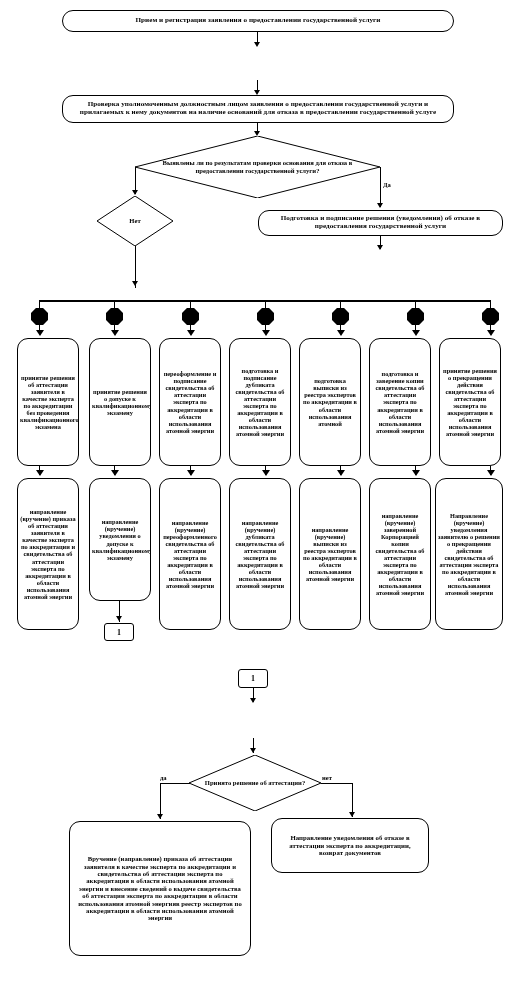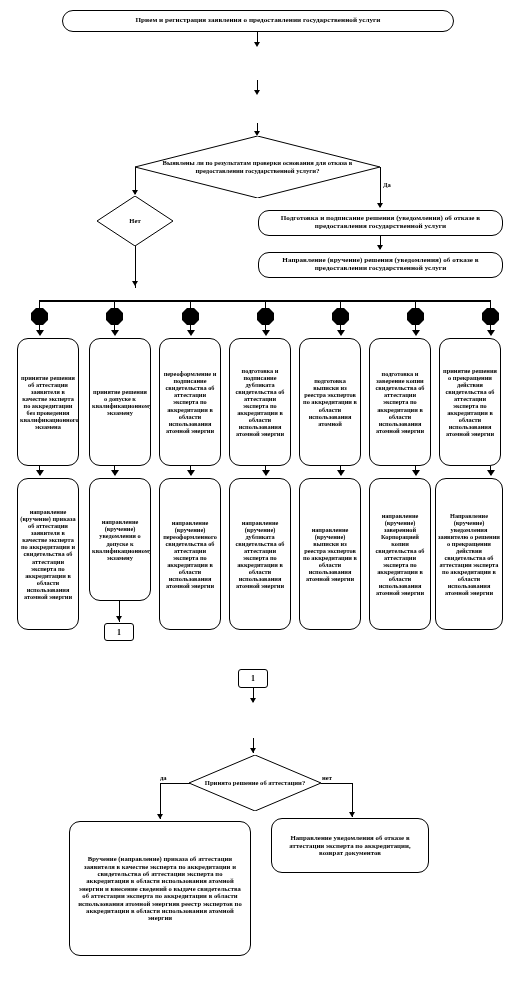--- a/index.html
+++ b/index.html
@@ -120,6 +120,9 @@
   <div class="vline" style="left:257px;top:80px;height:12px;"></div>
   <div class="arrowhead" style="left:254px;top:90px;"></div>
 
+  <div class="node rounded top-box" style="left:62px;top:95px;width:392px;height:28px;">
+    <span class="txt">Проверка уполномоченным должностным лицом заявления о предоставлении государственной услуги и прилагаемых к нему документов на наличие оснований для отказа в предоставлении государственной услуге</span>
+  </div>
 
   <div class="vline" style="left:257px;top:123px;height:11px;"></div>
   <div class="arrowhead" style="left:254px;top:131px;"></div>

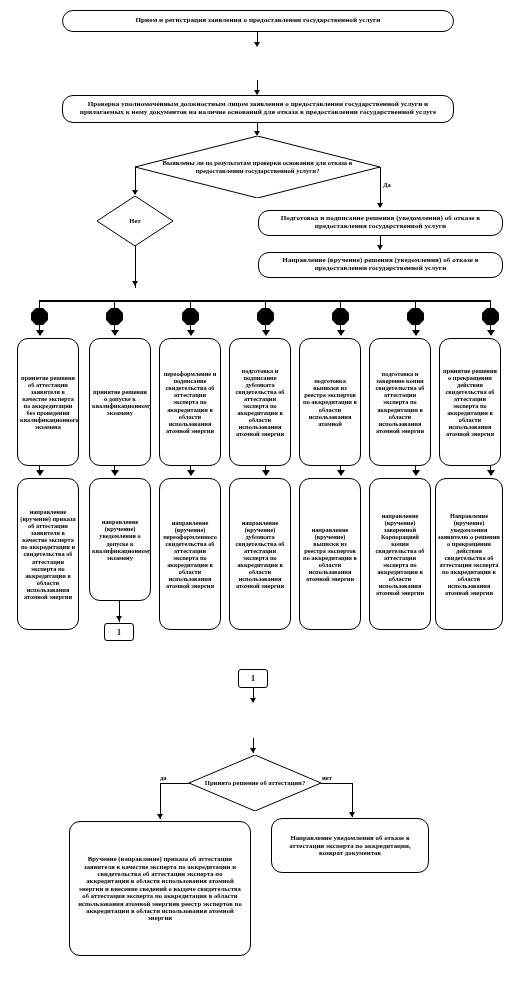--- a/index.html
+++ b/index.html
@@ -146,9 +146,6 @@
   <div class="vline" style="left:380px;top:236px;height:13px;"></div>
   <div class="arrowhead" style="left:377px;top:245px;"></div>
 
-  <div class="node rounded top-box" style="left:258px;top:252px;width:245px;height:26px;">
-    <span class="txt">Направление (вручение) решения (уведомления) об отказе в предоставлении государственной услуги</span>
-  </div>
 
   <div class="hline" style="left:135px;top:167px;width:1px;"></div>
   <div class="vline" style="left:135px;top:167px;height:27px;"></div>

